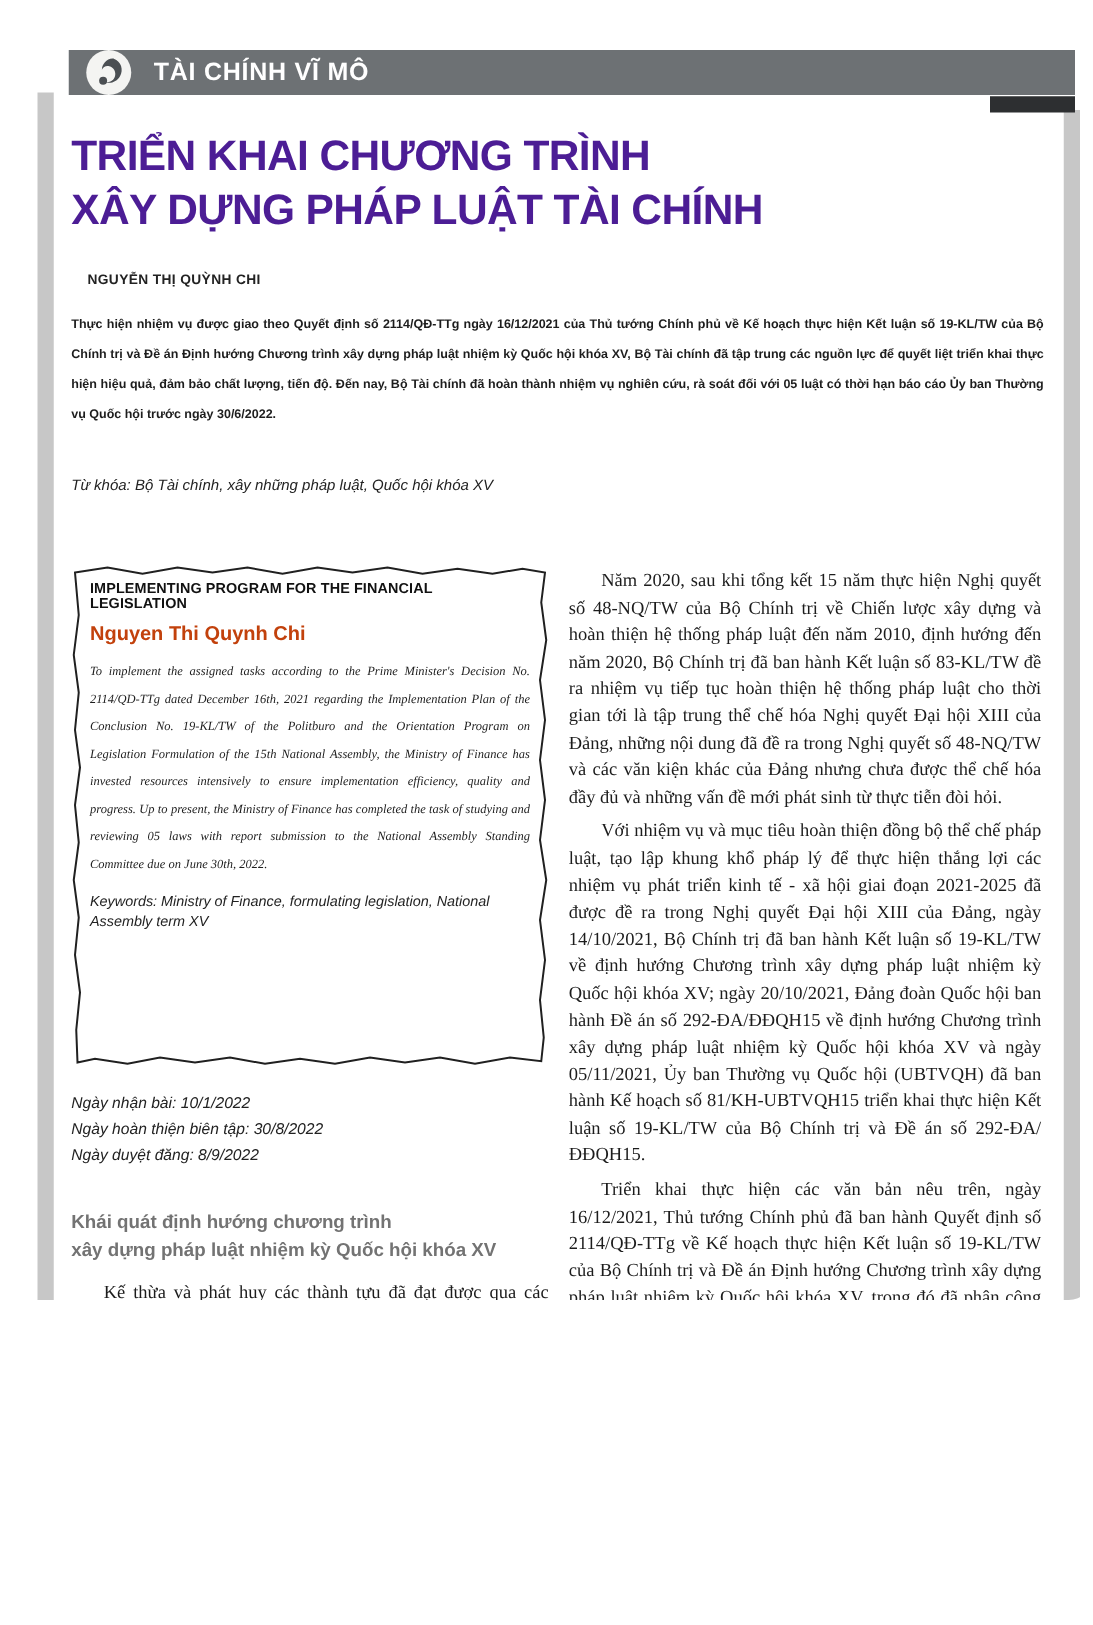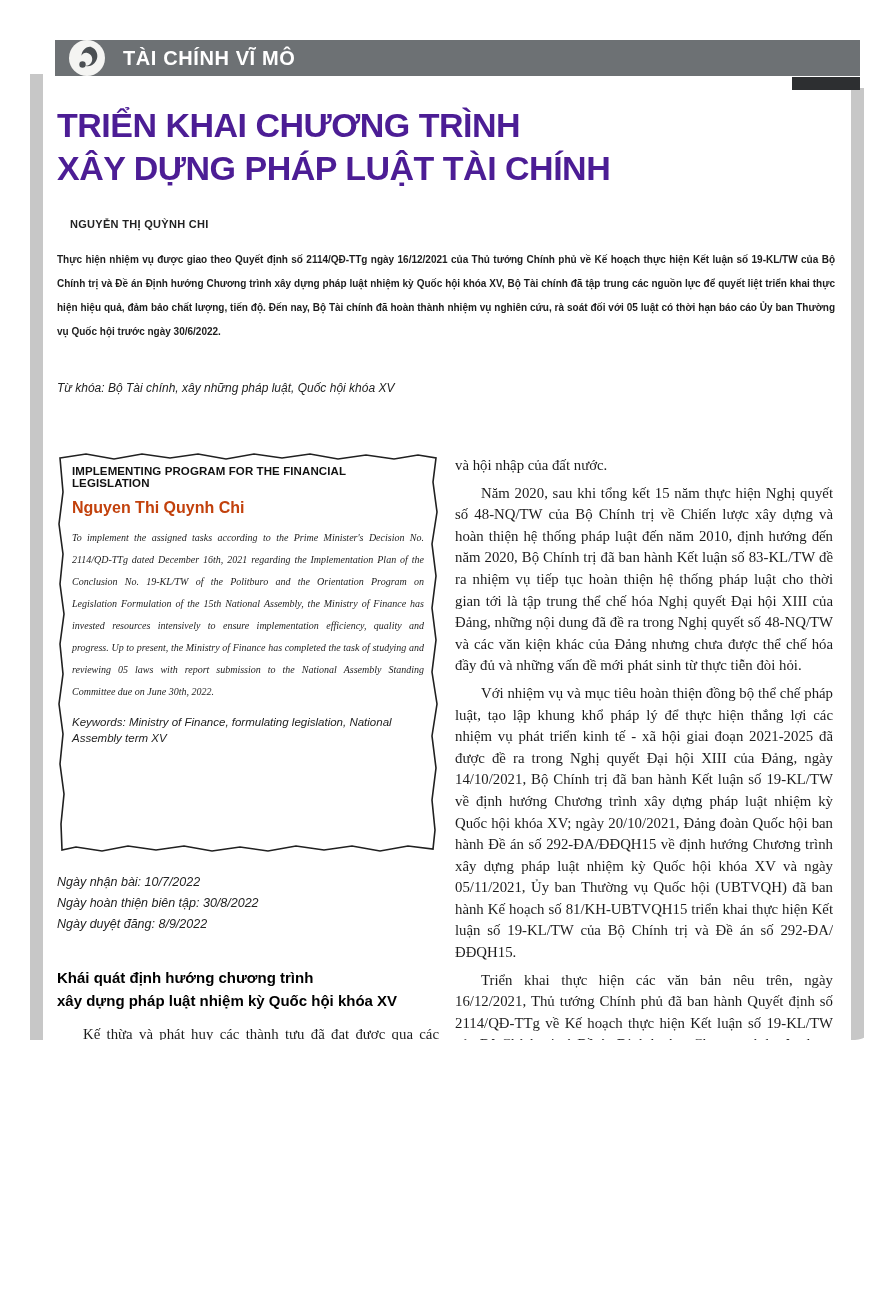--- a/index.html
+++ b/index.html
@@ -119,7 +119,6 @@
   </div>
 
   <div class="right-col body-text">
-    <p class="no-indent">và hội nhập của đất nước.</p>
     <p>Năm 2020, sau khi tổng kết 15 năm thực hiện Nghị quyết số 48-NQ/TW của Bộ Chính trị về Chiến lược xây dựng và hoàn thiện hệ thống pháp luật đến năm 2010, định hướng đến năm 2020, Bộ Chính trị đã ban hành Kết luận số 83-KL/TW đề ra nhiệm vụ tiếp tục hoàn thiện hệ thống pháp luật cho thời gian tới là tập trung thể chế hóa Nghị quyết Đại hội XIII của Đảng, những nội dung đã đề ra trong Nghị quyết số 48-NQ/TW và các văn kiện khác của Đảng nhưng chưa được thể chế hóa đầy đủ và những vấn đề mới phát sinh từ thực tiễn đòi hỏi.</p>
     <p>Với nhiệm vụ và mục tiêu hoàn thiện đồng bộ thể chế pháp luật, tạo lập khung khổ pháp lý để thực hiện thắng lợi các nhiệm vụ phát triển kinh tế - xã hội giai đoạn 2021-2025 đã được đề ra trong Nghị quyết Đại hội XIII của Đảng, ngày 14/10/2021, Bộ Chính trị đã ban hành Kết luận số 19-KL/TW về định hướng Chương trình xây dựng pháp luật nhiệm kỳ Quốc hội khóa XV; ngày 20/10/2021, Đảng đoàn Quốc hội ban hành Đề án số 292-ĐA/ĐĐQH15 về định hướng Chương trình xây dựng pháp luật nhiệm kỳ Quốc hội khóa XV và ngày 05/11/2021, Ủy ban Thường vụ Quốc hội (UBTVQH) đã ban hành Kế hoạch số 81/KH-UBTVQH15 triển khai thực hiện Kết luận số 19-KL/TW của Bộ Chính trị và Đề án số 292-ĐA/ĐĐQH15.</p>
     <p>Triển khai thực hiện các văn bản nêu trên, ngày 16/12/2021, Thủ tướng Chính phủ đã ban hành Quyết định số 2114/QĐ-TTg về Kế hoạch thực hiện Kết luận số 19-KL/TW của Bộ Chính trị và Đề án Định hướng Chương trình xây dựng pháp luật nhiệm kỳ Quốc hội khóa XV, trong đó đã phân công nhiệm vụ, giao trách nhiệm cho các bộ, ngành chủ trì, phối hợp thực hiện</p>

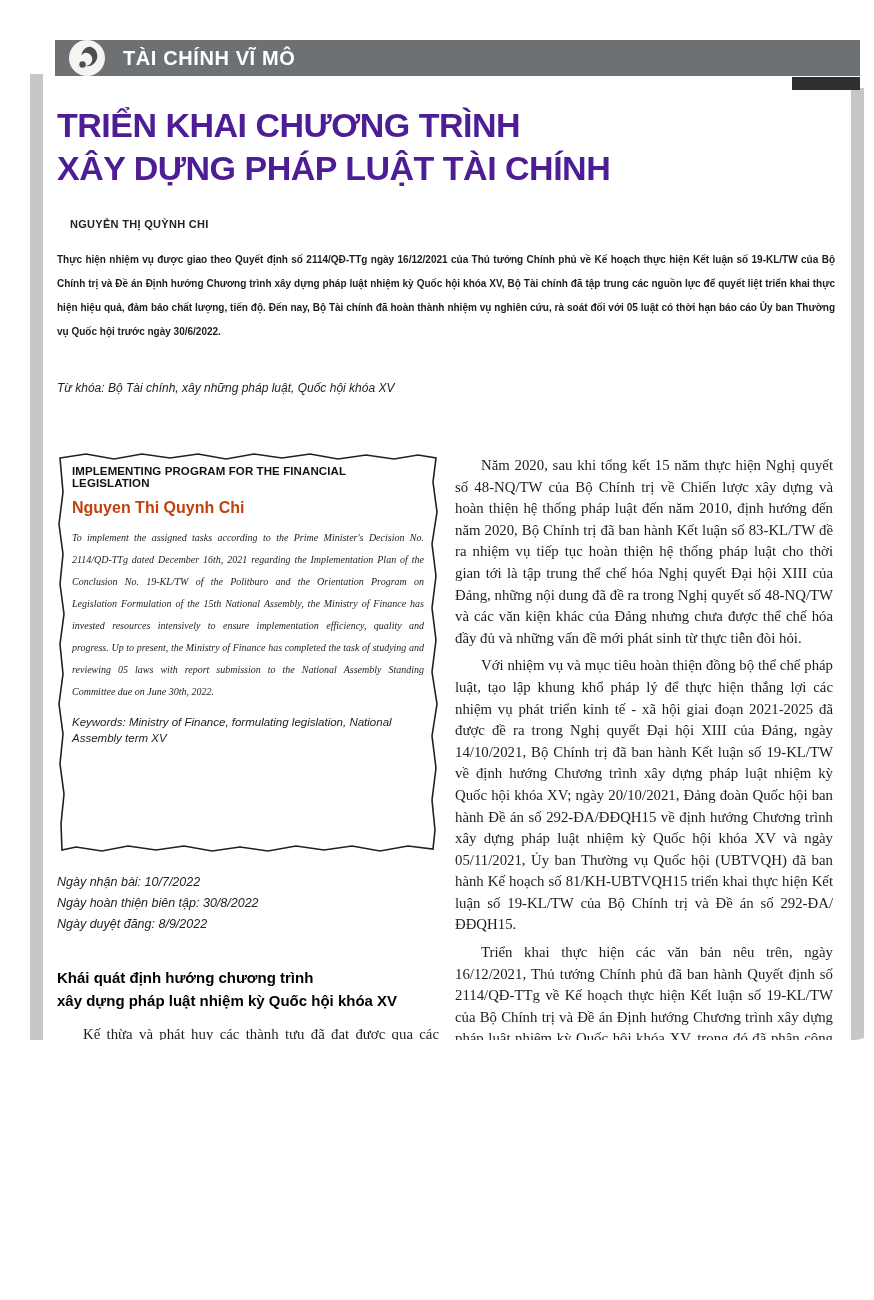--- a/index.html
+++ b/index.html
@@ -105,7 +105,7 @@
   </div>
 
   <div class="dates">
-    <div>Ngày nhận bài: 10/7/2022</div>
+    <div>Ngày nhận bài: 10/1/2022</div>
     <div>Ngày hoàn thiện biên tập: 30/8/2022</div>
     <div>Ngày duyệt đăng: 8/9/2022</div>
   </div>

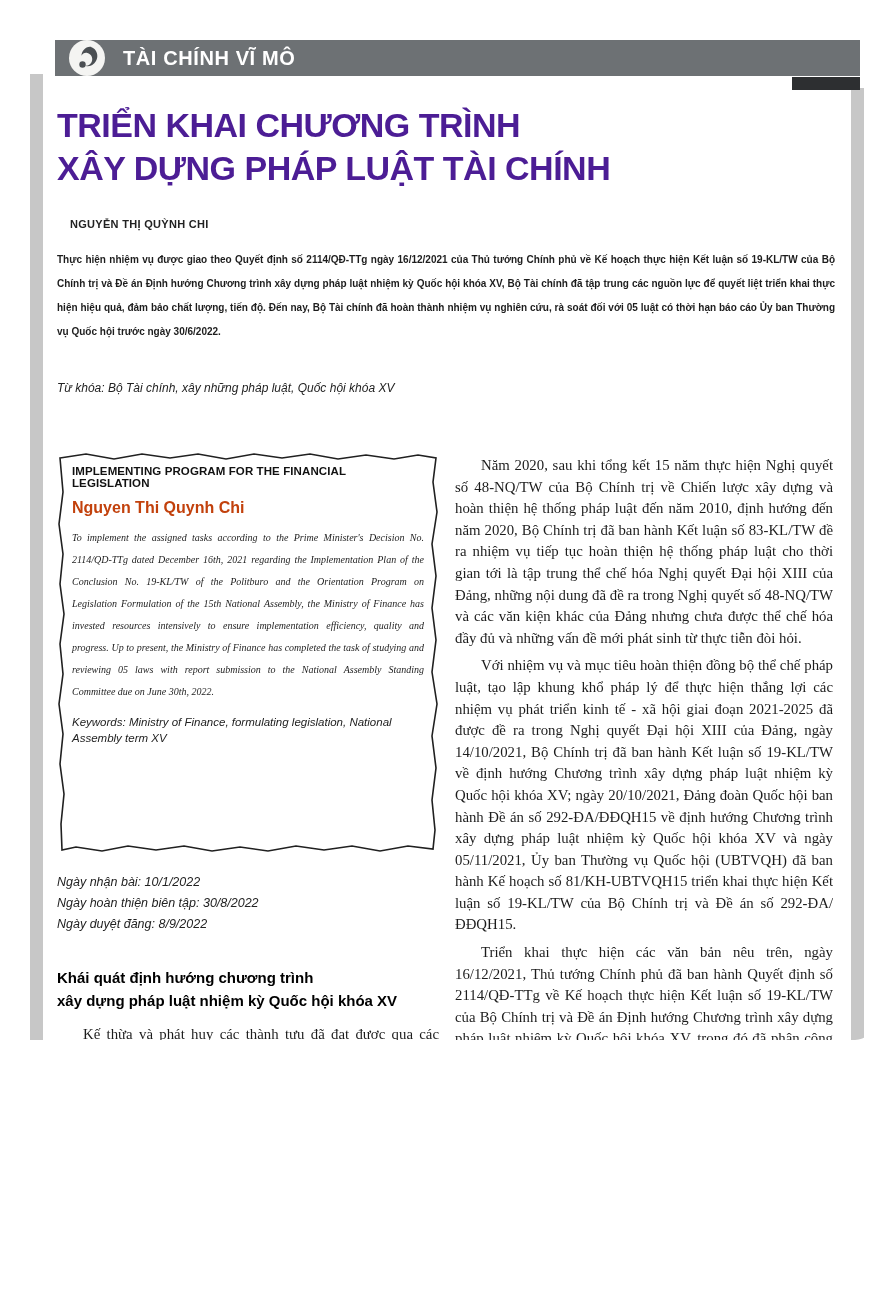--- a/index.html
+++ b/index.html
@@ -48,7 +48,7 @@
 
   
   .section-heading{position:absolute;left:57px;top:966px;width:382px;
-        font-weight:bold;font-size:15px;line-height:23px;color:#000000;}
+        font-weight:bold;font-size:15px;line-height:23px;color:#737373;}
   .body-text{font-family:"Liberation Serif",serif;font-size:14.8px;line-height:21.6px;
         text-align:justify;color:#1c1c1c;}
   .left-para{position:absolute;left:57px;top:1024px;width:382px;max-height:226px;overflow:hidden;}

